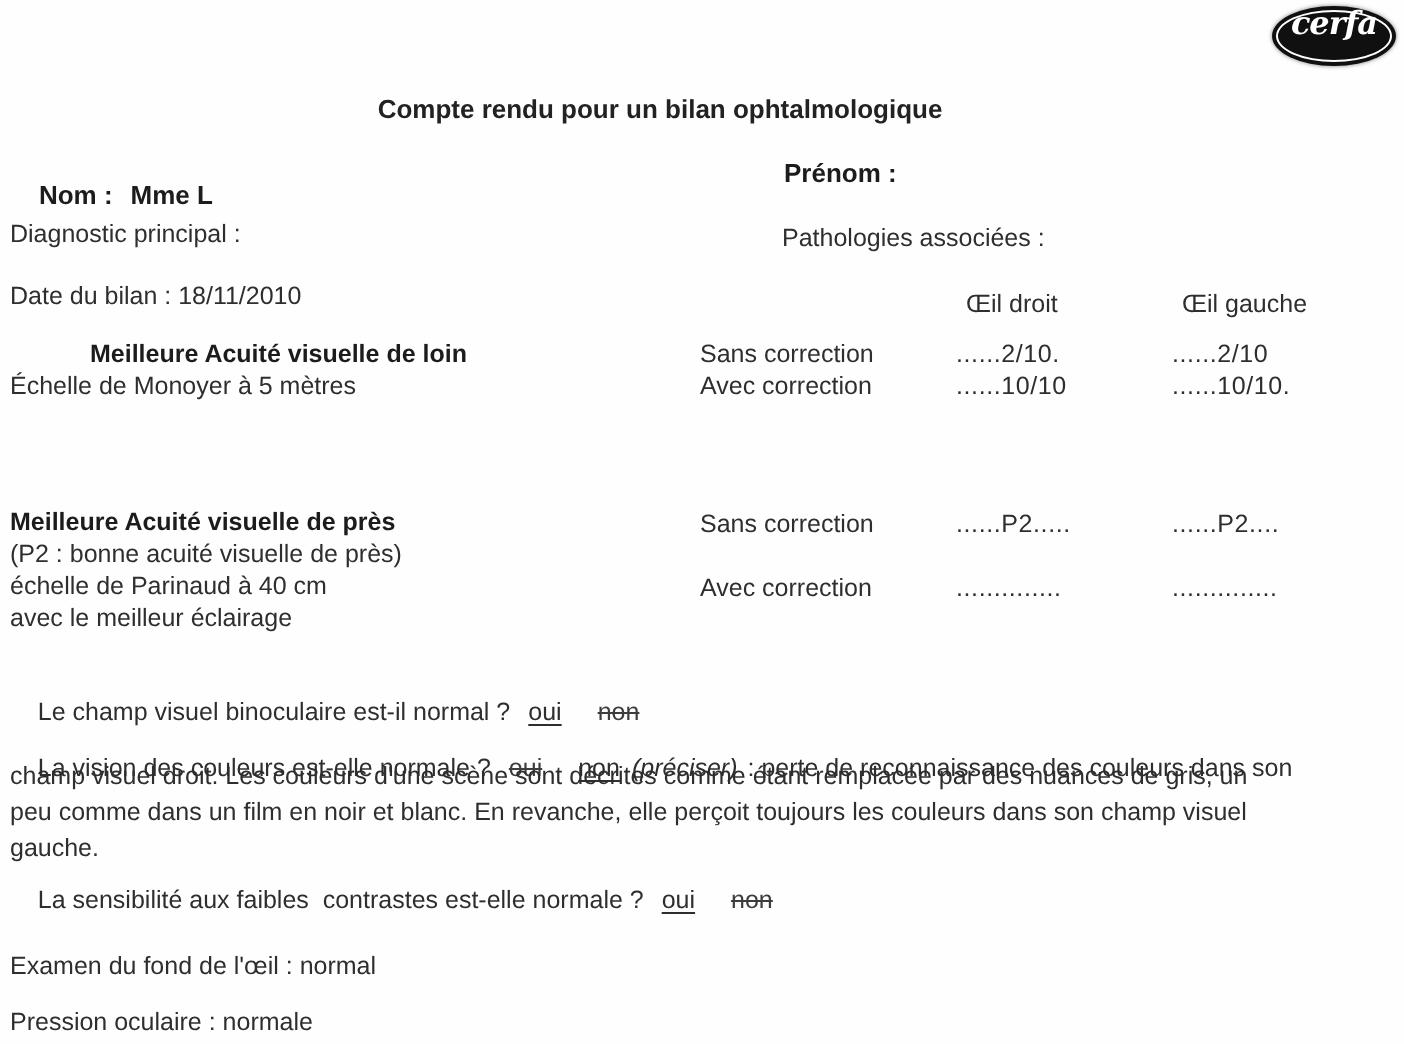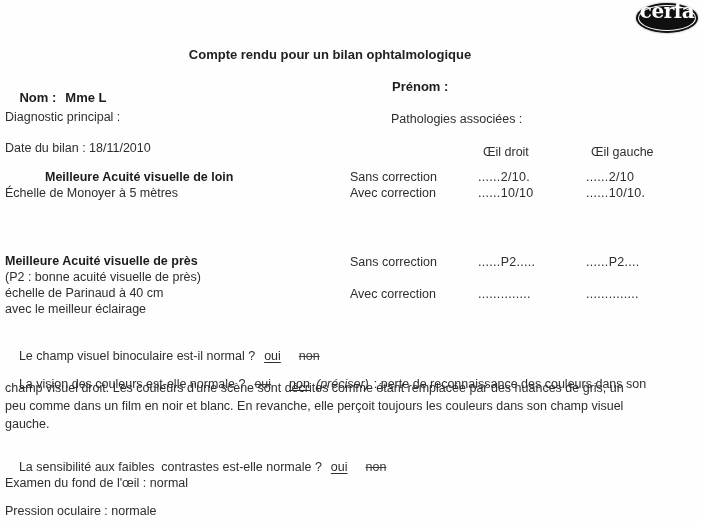--- a/index.html
+++ b/index.html
@@ -43,8 +43,9 @@
     display: flex; align-items: center; justify-content: center;
     color: #ffffff;
     font-family: "DejaVu Serif", "Liberation Serif", serif;
+    font-style: italic;
     font-weight: bold;
-    font-size: 20px;
+    font-size: 16px;
     letter-spacing: -0.5px;
     padding-bottom: 14px;
     box-sizing: border-box;

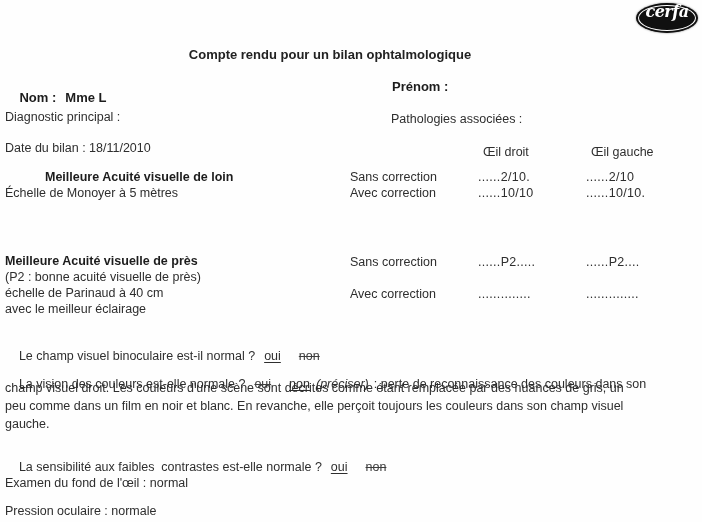--- a/index.html
+++ b/index.html
@@ -116,7 +116,7 @@
   <div class="abs" style="left:5px; top:399px;">peu comme dans un film en noir et blanc. En revanche, elle perçoit toujours les couleurs dans son champ visuel</div>
   <div class="abs" style="left:5px; top:417px;">gauche.</div>
 
-  <div class="abs" style="left:5px; top:446px;">
+  <div class="abs" style="left:5px; top:429px;">
     <span>La sensibilité aux faibles  contrastes est-elle normale ?</span><span class="gap-s"></span><span class="u">oui</span><span class="gap-m"></span><span class="strike">non</span>
   </div>
 

